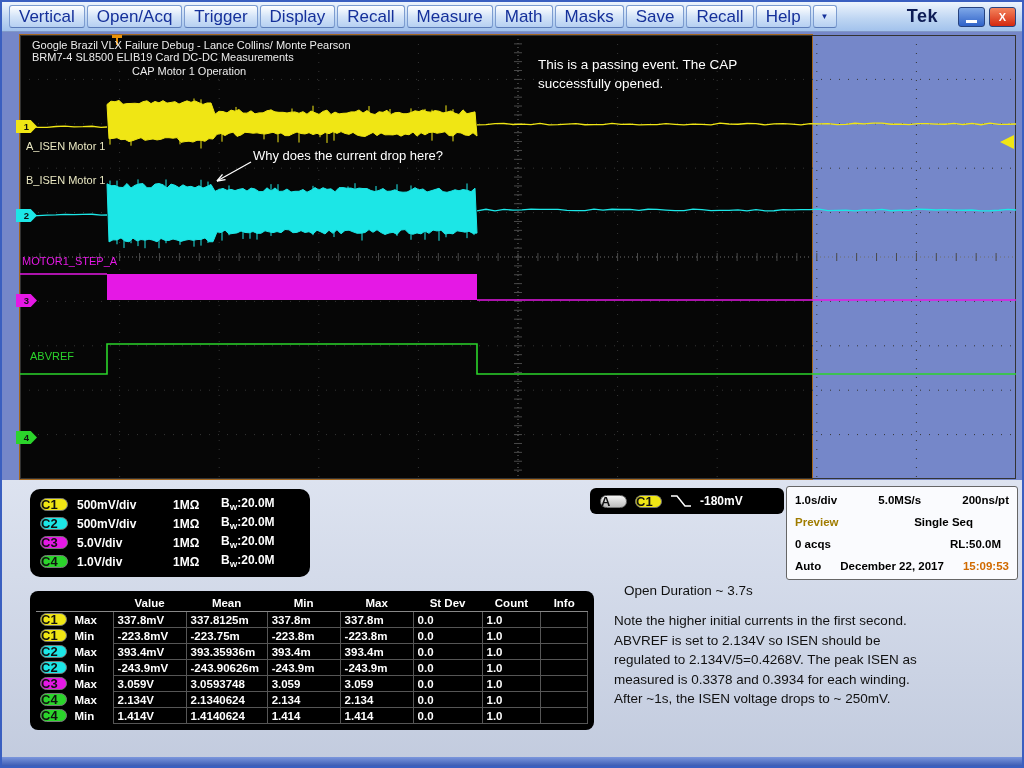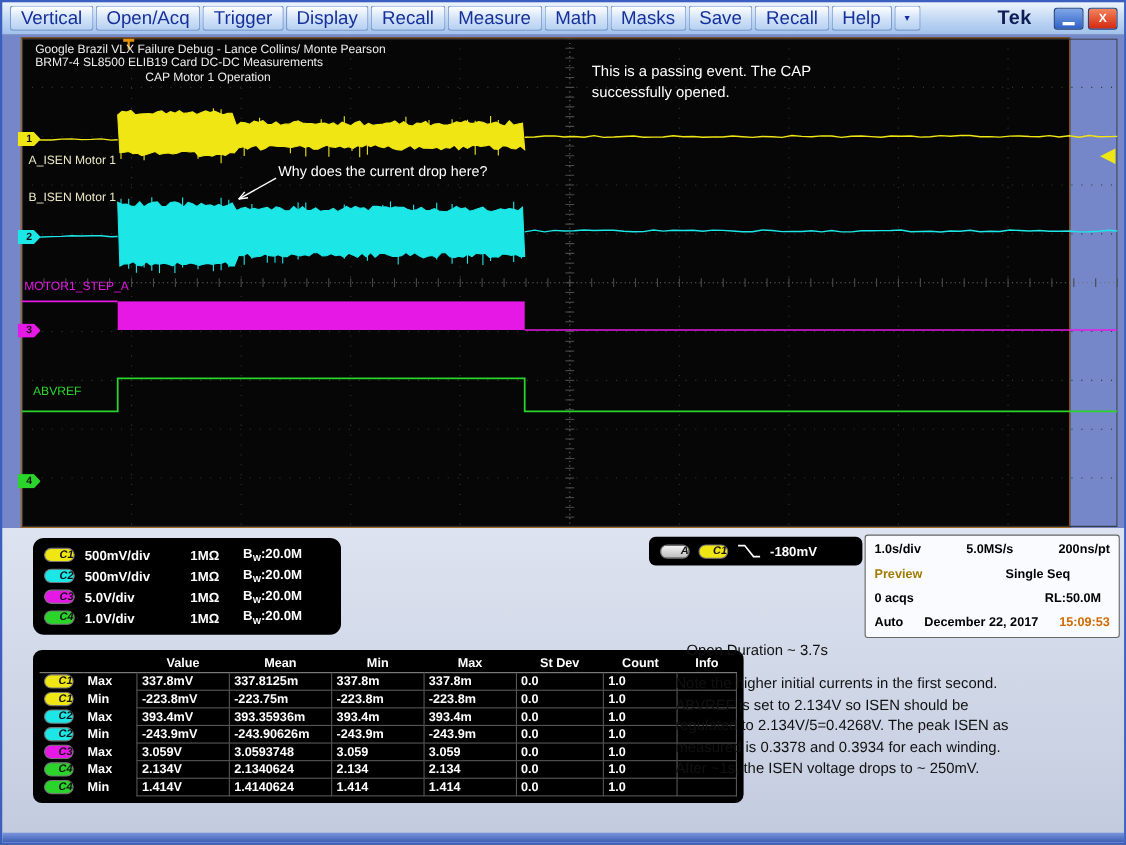--- a/index.html
+++ b/index.html
@@ -24,7 +24,7 @@
   .win-btn.close{background:linear-gradient(#f4845c,#d42810);}
 
   
-  .plot{position:absolute;left:17px;top:32px;width:954px;height:446px;background:#060606;border:1px solid #a4671f;}
+  .plot{position:absolute;left:17px;top:32px;width:794px;height:446px;background:#060606;border:1px solid #a4671f;}
   .plot svg{position:absolute;left:0;top:0;}
   .ann{position:absolute;color:#ececec;}
   .t1{left:12px;top:4px;font-size:11px;}

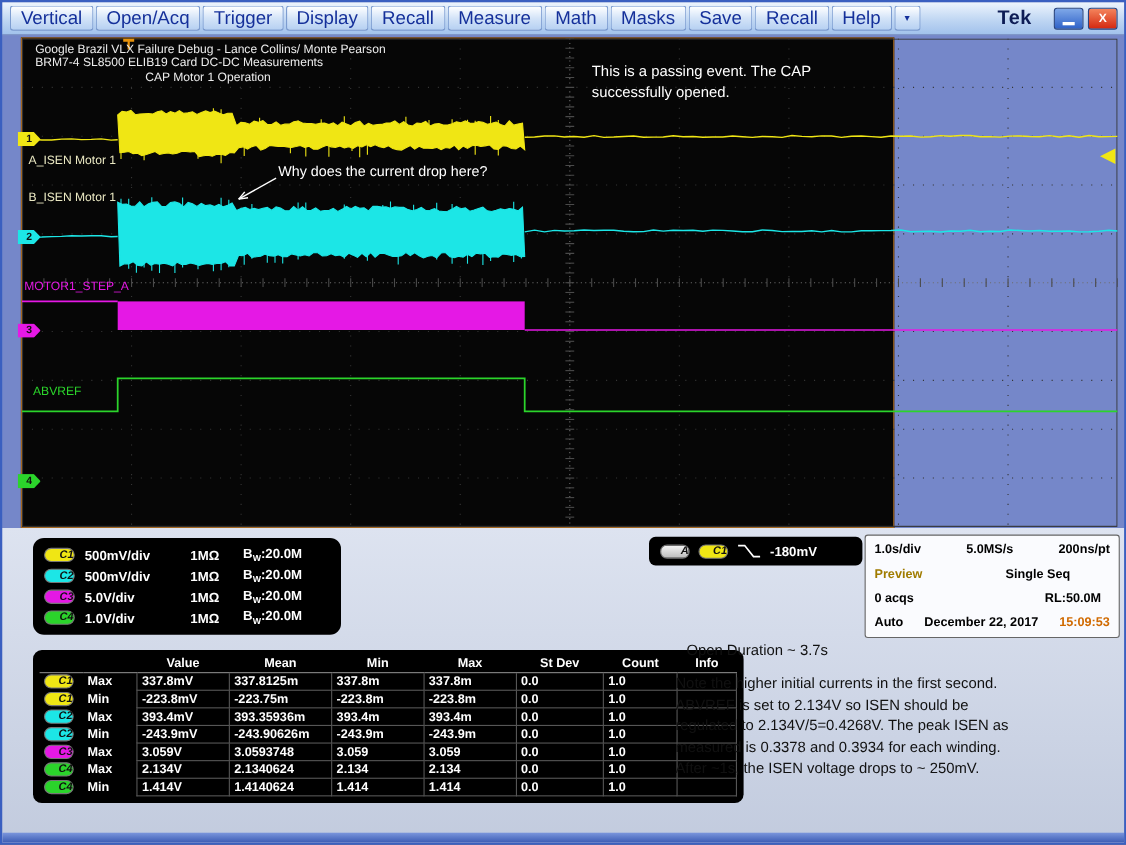--- a/index.html
+++ b/index.html
@@ -48,7 +48,7 @@
   
   .lower{position:absolute;left:0;top:478px;right:0;bottom:0;background:linear-gradient(#dde3f0,#c2cbde);}
   .badge{display:inline-block;min-width:27px;height:13px;line-height:12px;border-radius:7px;
-    font-size:10px;font-weight:bold;color:#101010;text-align:right;border:1px solid #777;font-style:italic;}
+    font-size:13px;font-weight:bold;color:#101010;text-align:left;border:1px solid #777;}
   .badge.c1{background:var(--ch1);} .badge.c2{background:var(--ch2);}
   .badge.c3{background:var(--ch3);} .badge.c4{background:var(--ch4);}
   .badge.gray{background:linear-gradient(#f4f4f4,#bdbdbd);}

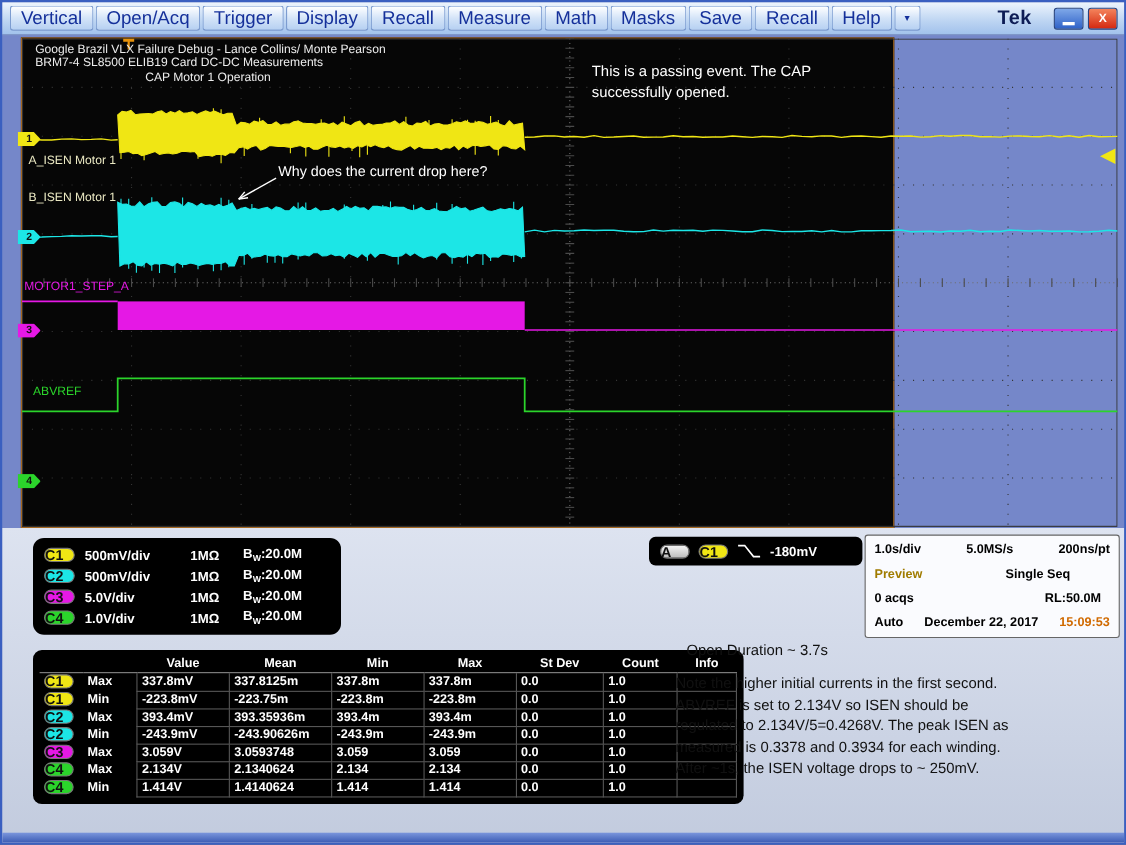--- a/index.html
+++ b/index.html
@@ -73,7 +73,7 @@
   .preview{color:var(--preview-amber);}
   .time{color:var(--time-orange);}
 
-  .meas-box{position:absolute;left:28px;top:111px;width:646px;background:#000;border-radius:8px;padding:3px 6px 6px;}
+  .meas-box{position:absolute;left:28px;top:111px;width:564px;background:#000;border-radius:8px;padding:3px 6px 6px;}
   table.meas{border-collapse:collapse;width:100%;table-layout:fixed;}
   .meas th{color:#fff;font-size:11.5px;font-weight:bold;padding:3px 0 2px;border-bottom:1px solid #888;}
   .meas td{color:#fff;font-size:11.5px;padding:1px 4px;border:1px solid #565656;height:16px;overflow:hidden;white-space:nowrap;}

